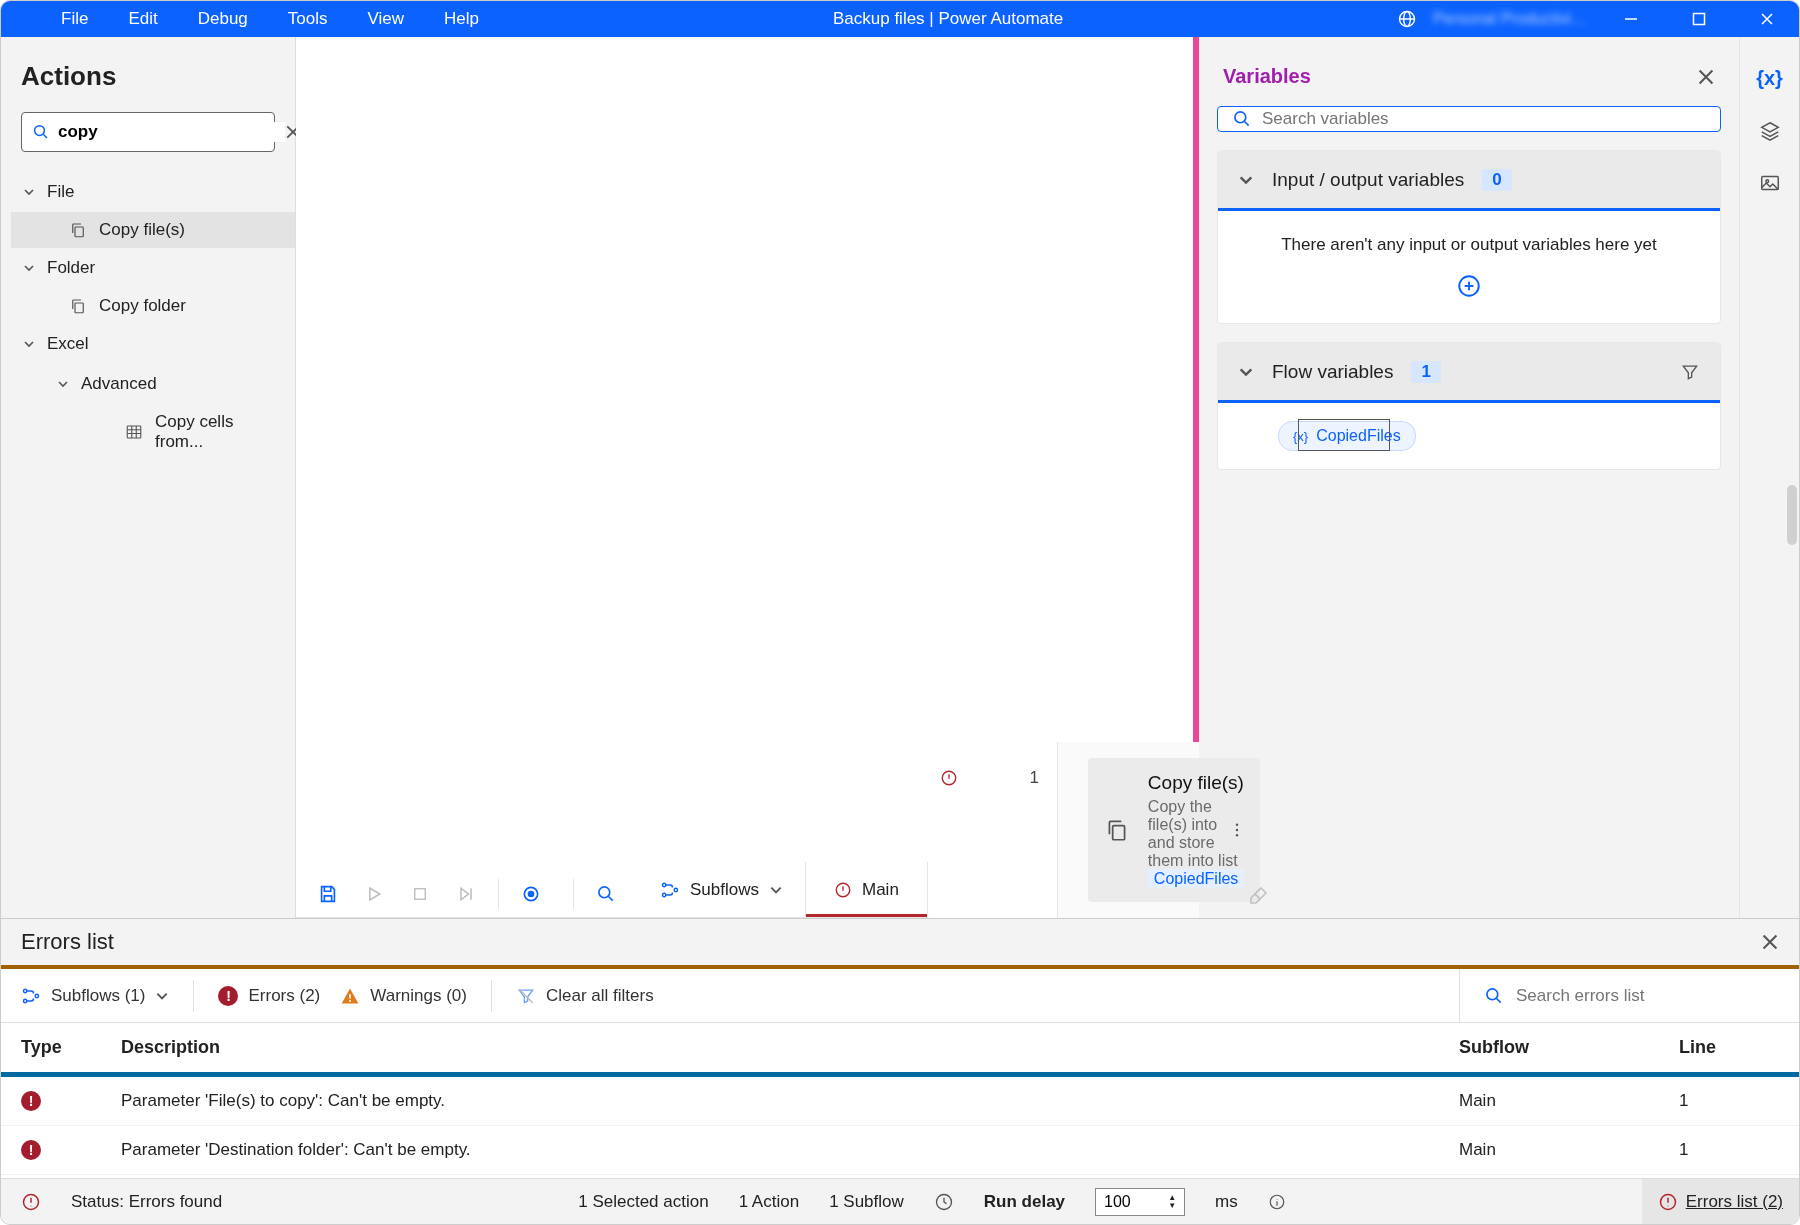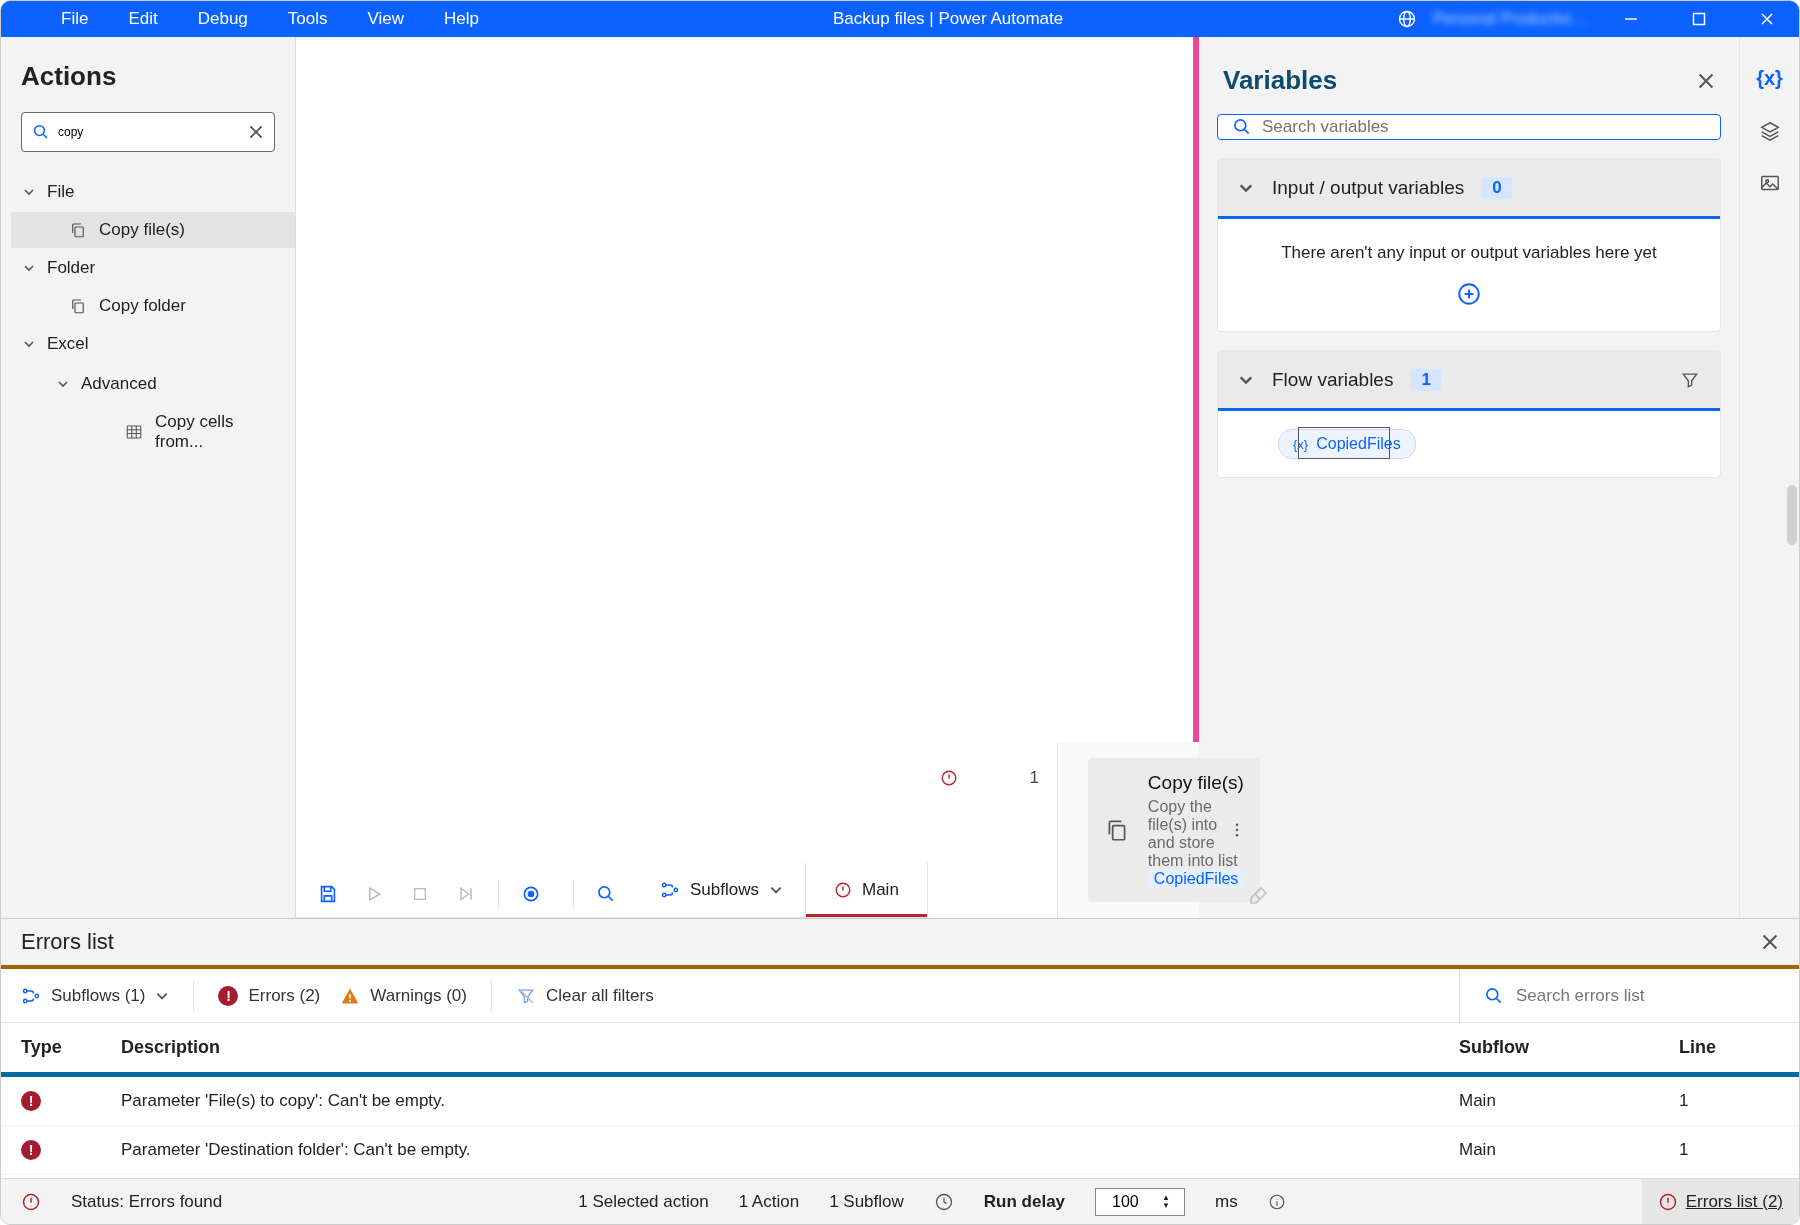--- a/index.html
+++ b/index.html
@@ -57,7 +57,7 @@
 
 .vars-panel { width: 540px; background: #f3f3f3; display: flex; flex-direction: column; padding: 14px 18px 18px 18px; gap: 18px; }
 .vars-header { display: flex; align-items: center; justify-content: space-between; padding: 14px 6px 0 6px; }
-.vars-header .title { font-size: 26px; font-weight: 600; color: #0c4a6e; }
+.vars-header .title { font-size: 20px; font-weight: 600; color: #a21caf; }
 .vars-header .close { cursor: pointer; }
 .vars-search { height: 26px; border: 1px solid #0b62ff; border-radius: 4px; background:#fff; display: flex; align-items:center; padding: 0 14px; gap:10px; }
 .vars-search input { flex:1; border:none; outline:none; font-size:17px; }

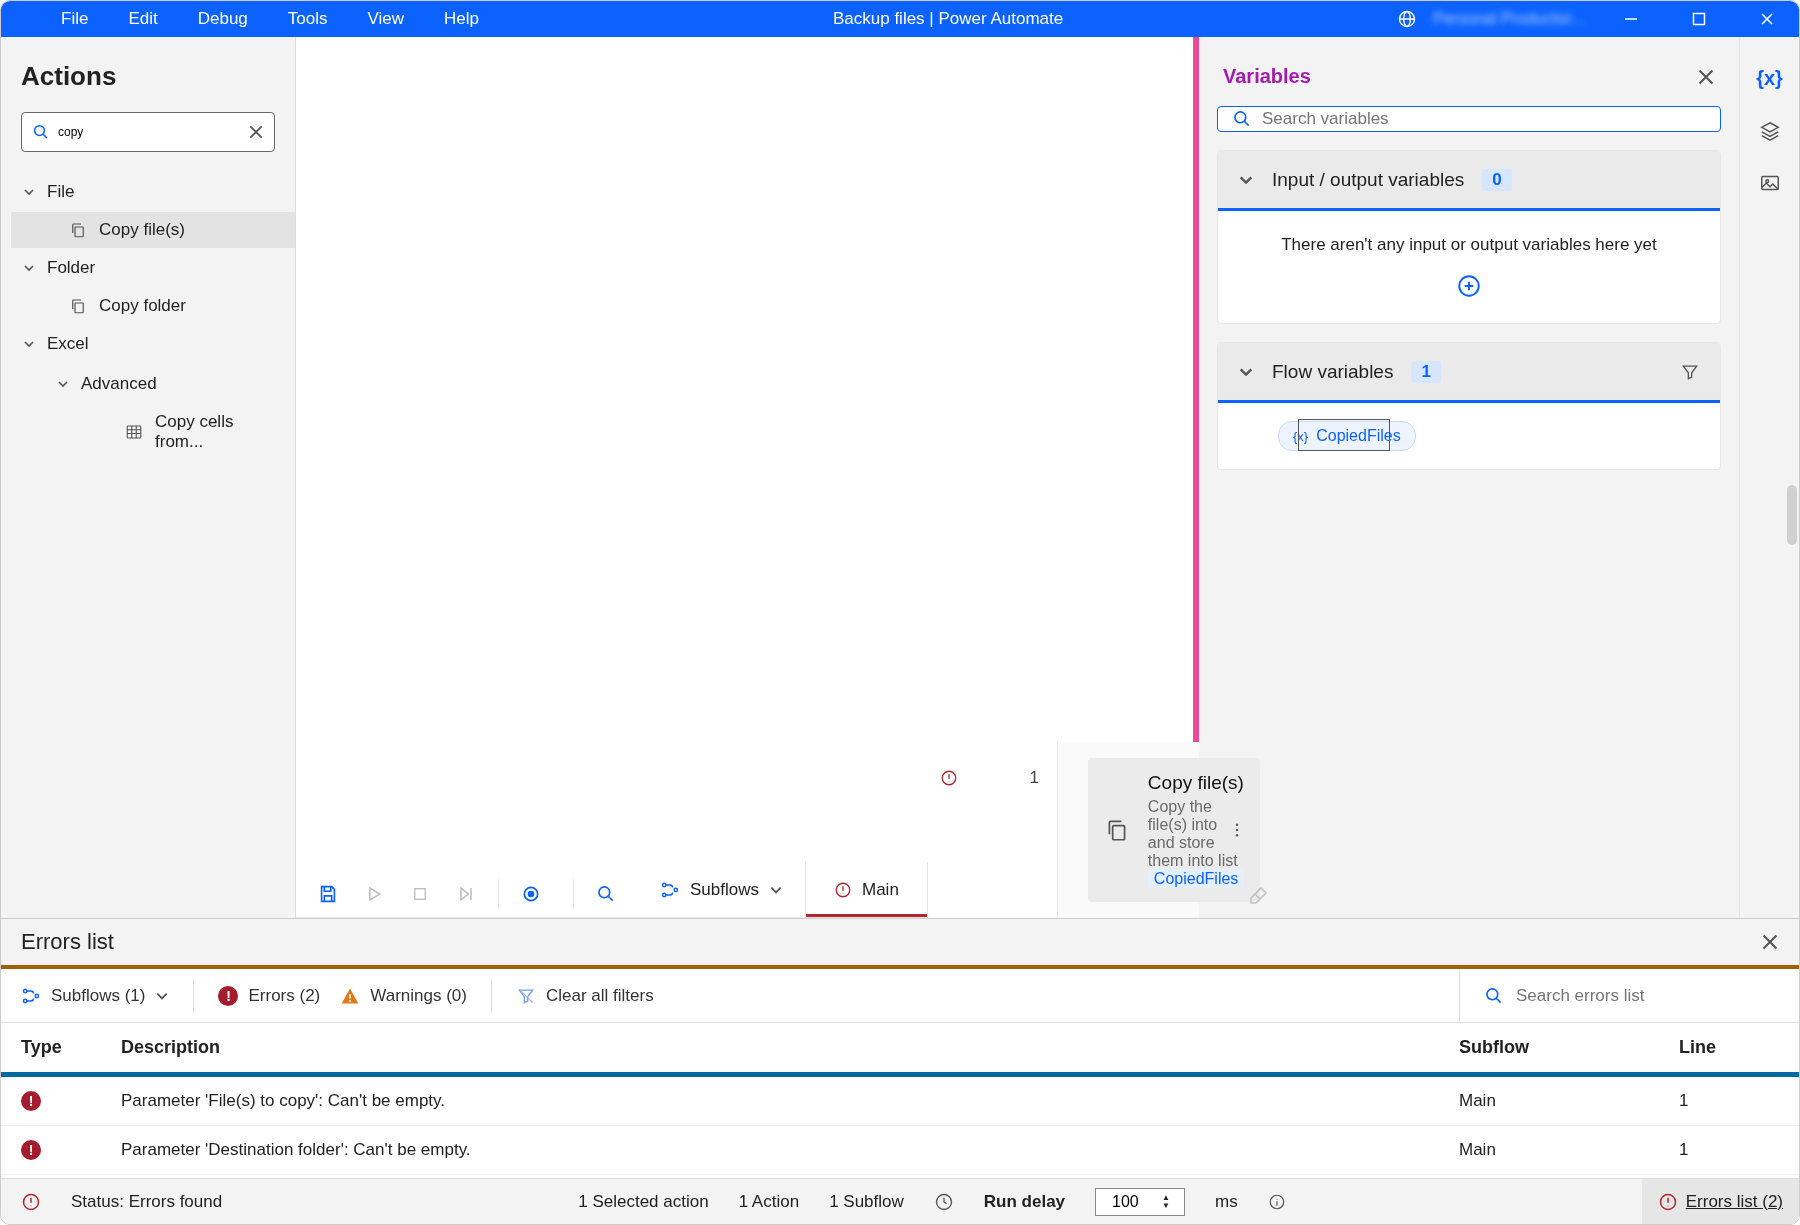--- a/index.html
+++ b/index.html
@@ -24,7 +24,7 @@
 .actions-panel { width: 295px; background: #f3f3f3; border-right: 1px solid #ddd; display: flex; flex-direction: column; }
 .actions-header { padding: 24px 20px 20px 20px; font-size: 26px; font-weight: 600; color: #222; }
 .actions-search { margin: 0 20px 20px 20px; height: 40px; border: 1px solid #666; border-radius: 4px; background: #fff; display: flex; align-items: center; padding: 0 10px; }
-.actions-search .srch-input { flex: 1; border: none; outline: none; font-size: 12px; padding-left: 8px; }
+.actions-search .srch-input { flex: 1; border: none; outline: none; font-size: 17px; padding-left: 8px; font-weight: bold; }
 .actions-search .clear-btn { cursor: pointer; }
 .actions-tree { padding: 0 0 0 10px; }
 .tree-group-header { display: flex; align-items: center; gap: 10px; padding: 10px 12px; font-size: 17px; color: #222; cursor: pointer; }

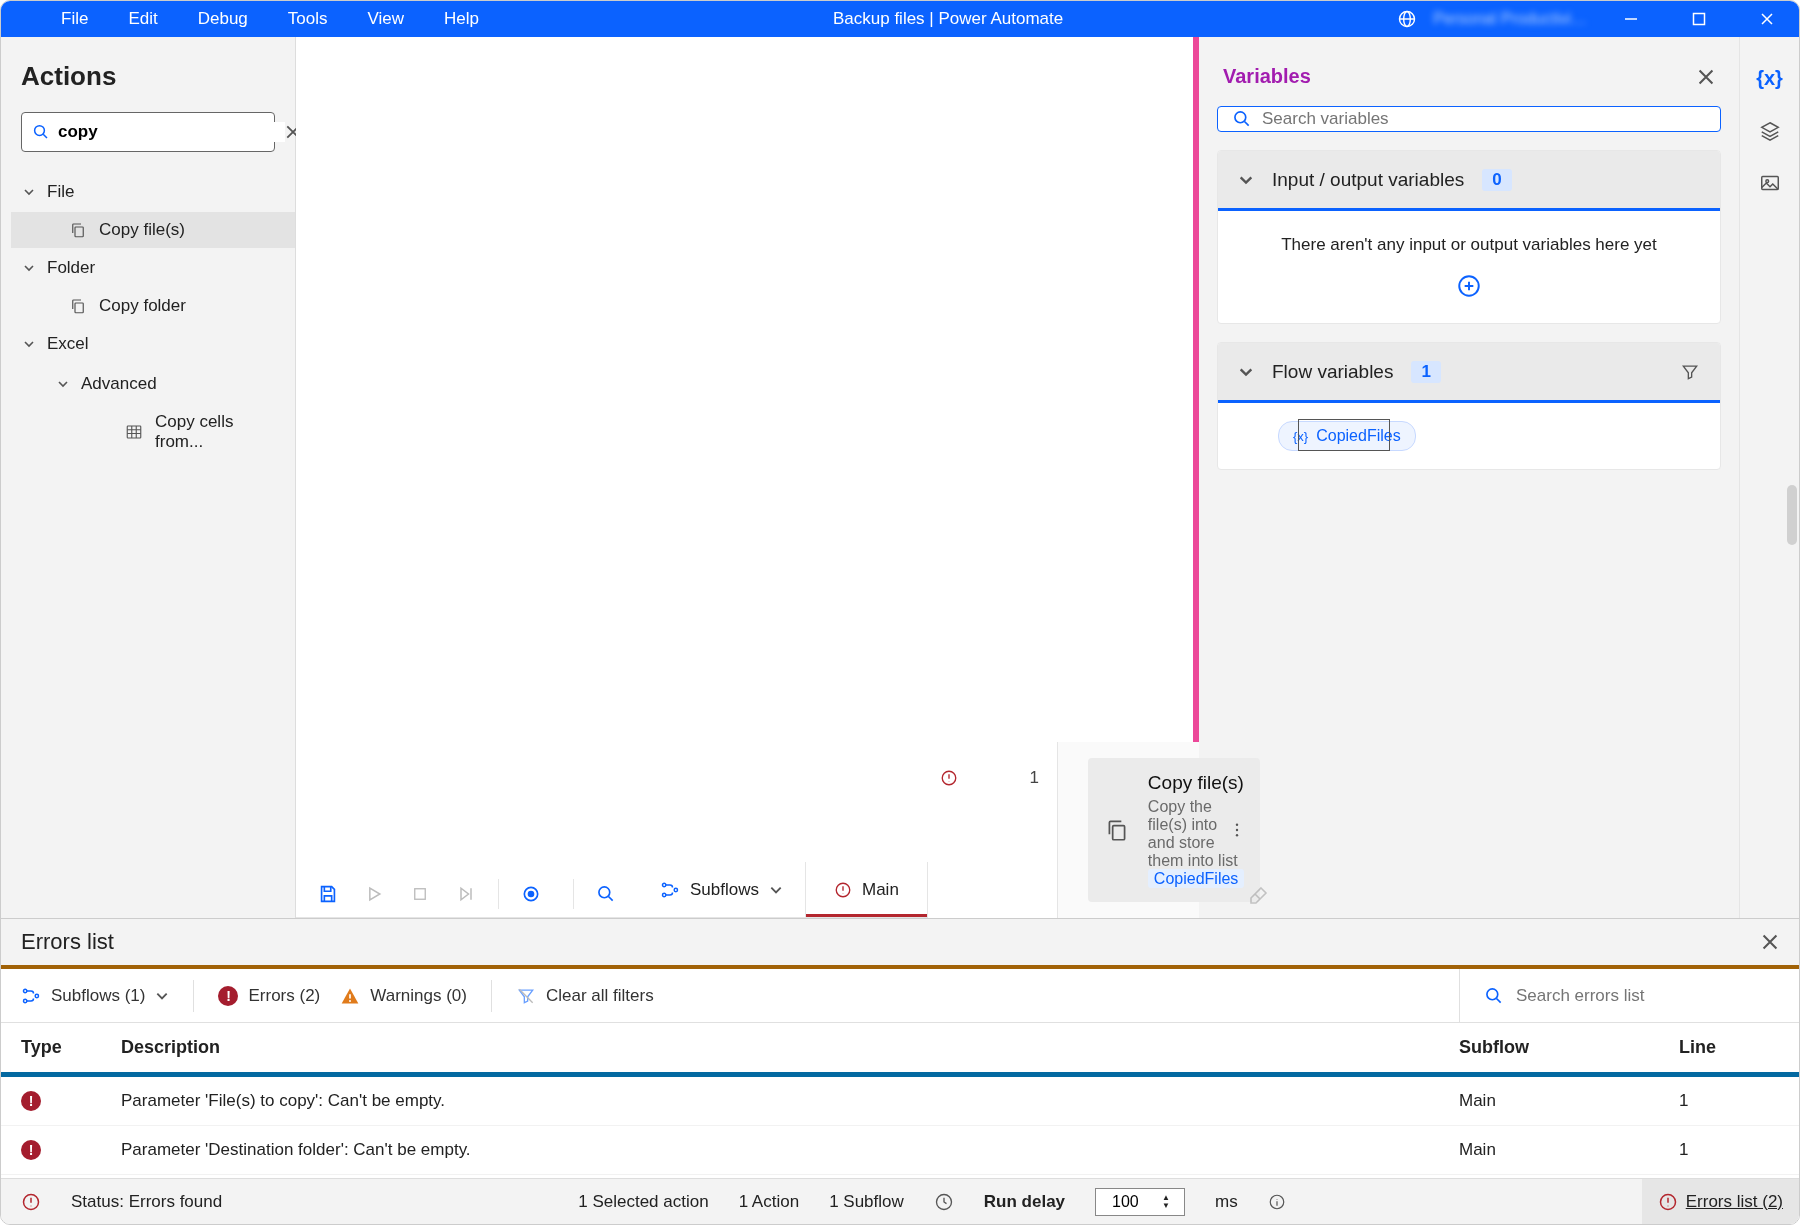--- a/index.html
+++ b/index.html
@@ -99,7 +99,7 @@
 
 .statusbar { height:46px; background:#f3f3f3; border-top:1px solid #ddd; display:flex; align-items:center; padding: 0 20px; gap: 30px; font-size:17px; color:#222;}
 .statusbar .spacer { flex:1; }
-.statusbar .delay-input { width:90px; height:28px; border:1px solid #888; background:#fff; display:flex; align-items:center; padding:0 16px;}
+.statusbar .delay-input { width:90px; height:28px; border:1px solid #888; background:#fff; display:flex; align-items:center; padding:0 8px;}
 .statusbar .delay-input input { border:none; outline:none; width:50px; font-size:16px;}
 .statusbar .spin-btns { display:flex; flex-direction:column; margin-left:auto;}
 .statusbar .spin-btns span { font-size:8px; line-height:8px; cursor:pointer;}

